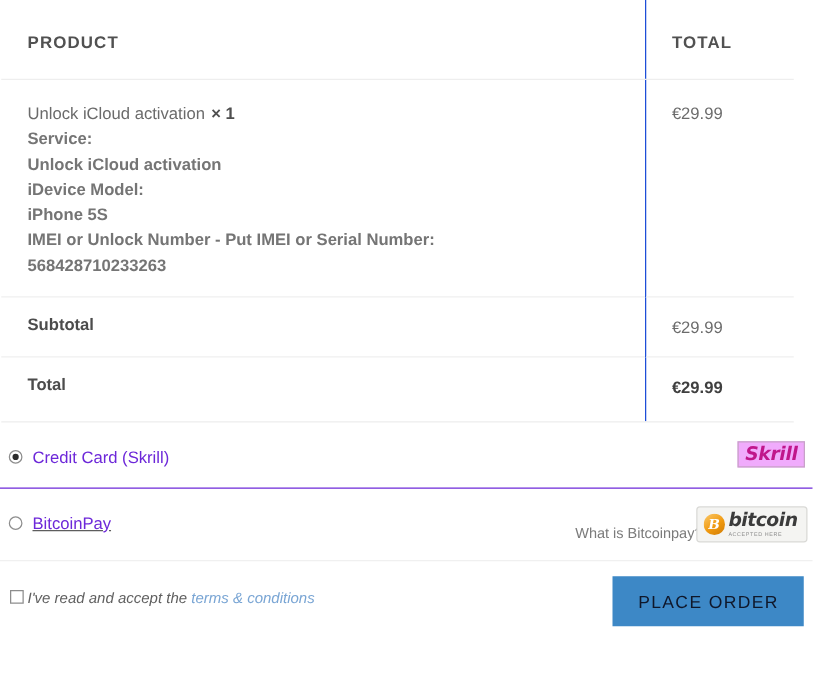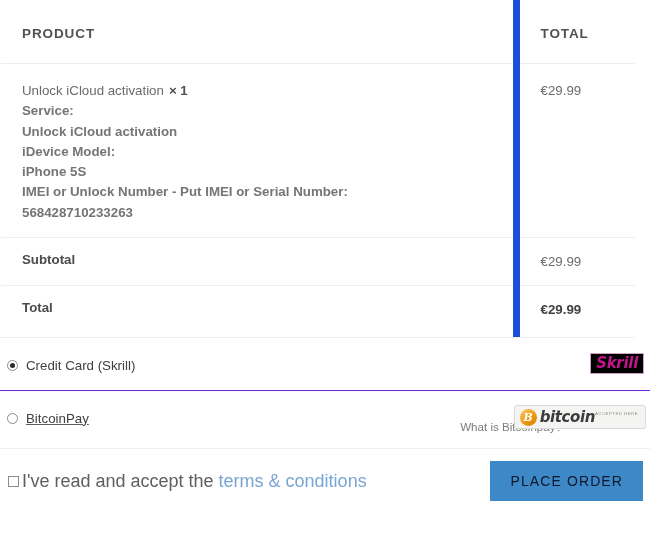--- a/index.html
+++ b/index.html
@@ -34,7 +34,7 @@
   .order-table td {
     text-align: left;
     vertical-align: top;
-    border-right: 7px solid #1d4ed8;
+    border-right: 1px solid #1d4ed8;
   }
   .order-table th:last-child,
   .order-table td:last-child {

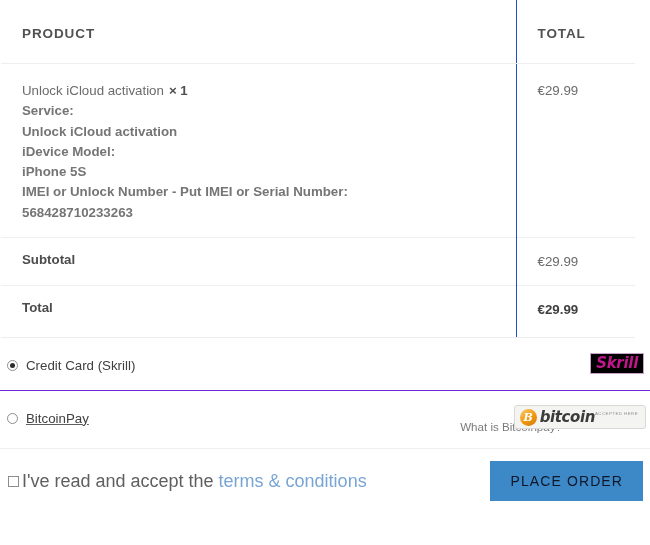--- a/index.html
+++ b/index.html
@@ -157,7 +157,7 @@
   }
   .pay-label {
     font-size: 13.3px;
-    color: #404040;
+    color: #6d28d9;
   }
   .pay-desc {
     font-size: 13.3px;

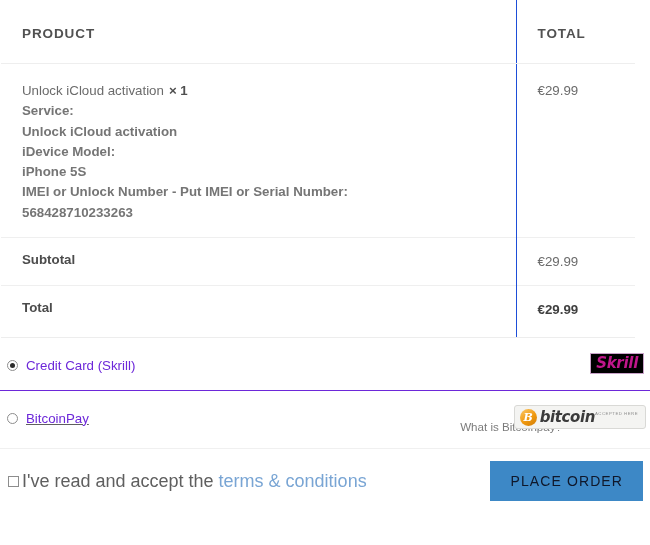--- a/index.html
+++ b/index.html
@@ -171,7 +171,7 @@
     position: absolute;
     right: 6px;
     top: 15px;
-    background: #000000;
+    background: #f0abfc;
     border: 1px solid #c8a2c8;
     padding: 1px 5px 2px 5px;
     box-shadow: 0 0 0 1px #ffffff;

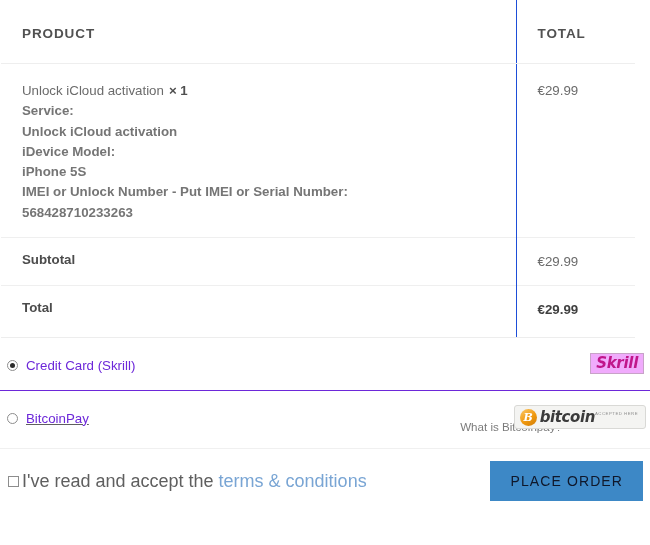--- a/index.html
+++ b/index.html
@@ -221,7 +221,7 @@
   }
   .btc-words {
     display: flex;
-    flex-direction: row;
+    flex-direction: column;
     align-items: flex-start;
   }
   .btc-name {

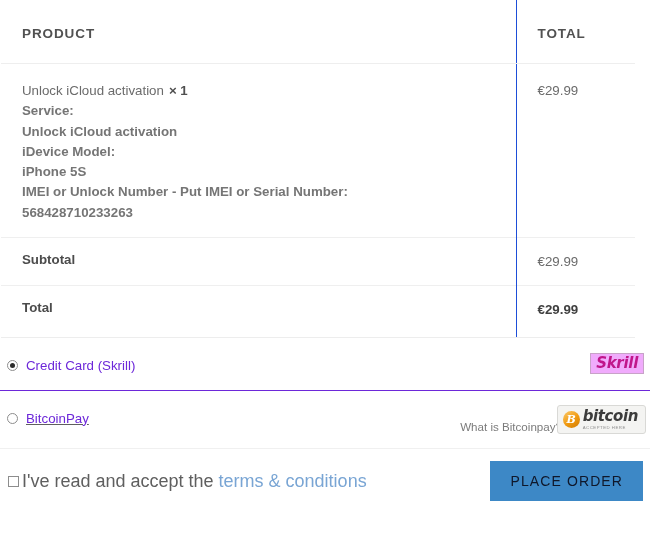--- a/index.html
+++ b/index.html
@@ -283,8 +283,9 @@
     flex: none;
   }
   .terms-text {
-    font-size: 18px;
+    font-size: 12px;
     color: #5f5f5f;
+    font-style: italic;
   }
   .terms-link {
     color: #79a5d4;

